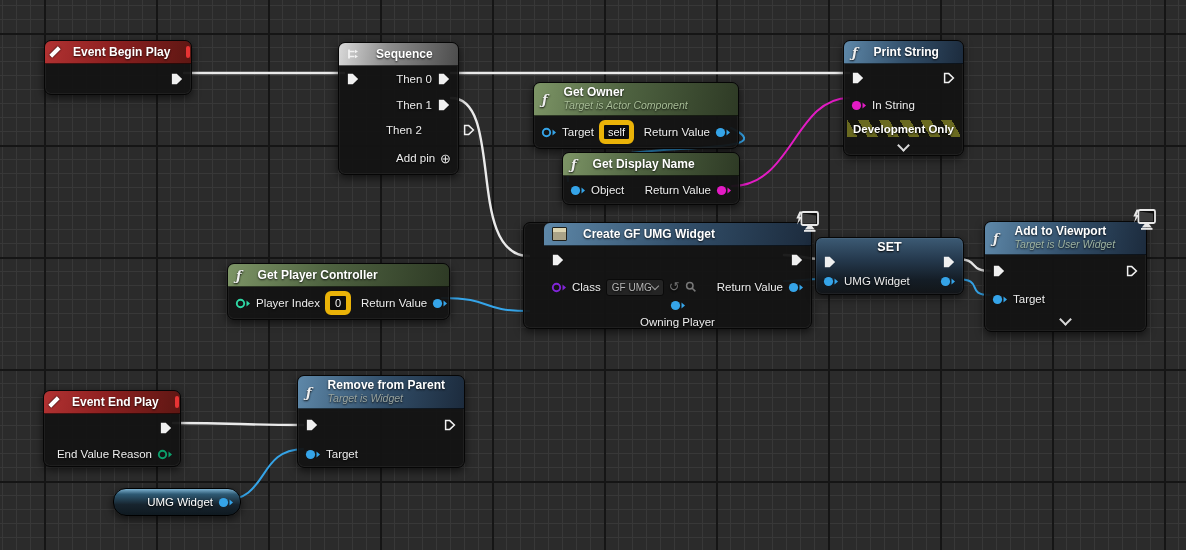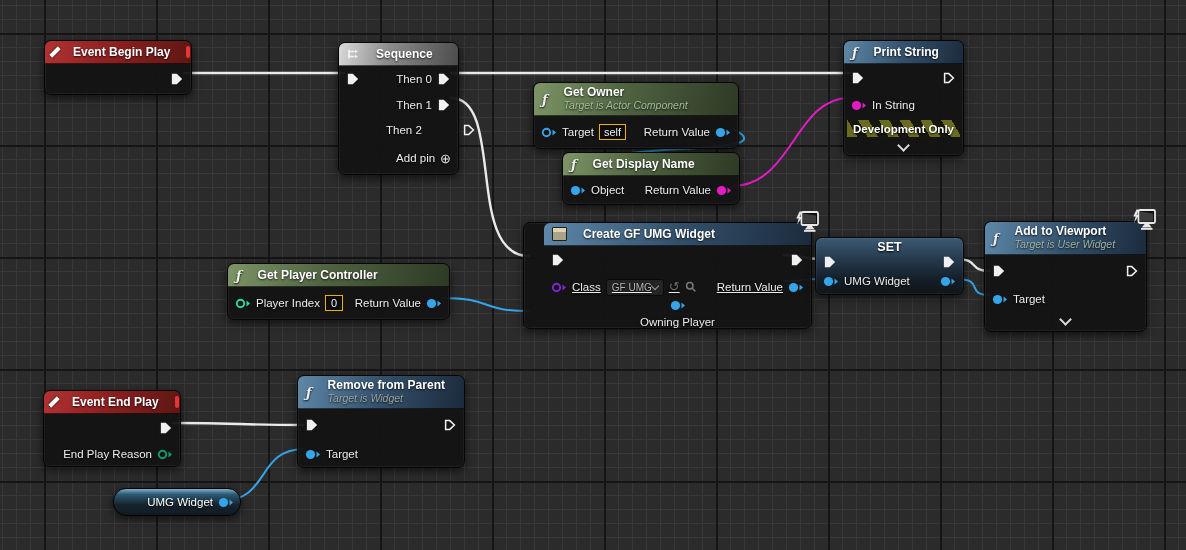--- a/index.html
+++ b/index.html
@@ -36,7 +36,7 @@
   .ficon{font-family:"DejaVu Serif",serif;font-style:italic;font-weight:bold;font-size:13px;color:#f0f0f0;text-shadow:0 1px 2px #000;}
   .diamond{width:8px;height:8px;border:2px solid #fff;transform:rotate(45deg);box-shadow:0 0 2px #000;}
   .redsq{width:8px;height:8px;border:2px solid #e83434;border-radius:2px;background:#4d0d0d;margin-left:auto;}
-  .valbox{border:1px solid #eab308;border-radius:0;background:rgba(0,0,0,.35);padding:0 4px;
+  .valbox{border:5px solid #eab308;border-radius:6px;background:rgba(0,0,0,.35);padding:0 4px;
     font-size:11px;color:#f2f2f2;line-height:14px;min-width:8px;text-align:center;}
   .dropdown{display:inline-flex;align-items:center;background:#242424;border:1px solid #0a0a0a;
     border-radius:3px;padding:1px 5px;font-size:10px;color:#b5b5b5;line-height:13px;}

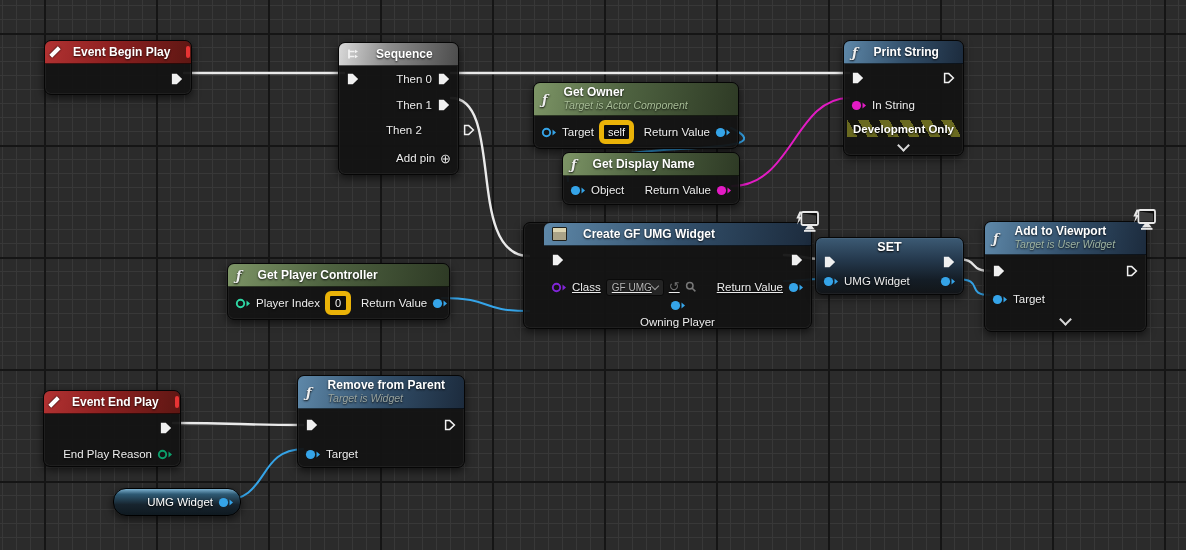--- a/index.html
+++ b/index.html
@@ -254,7 +254,7 @@
           </svg>
         </span>
     </div>
-    <div class="row" style="height:26px;text-decoration:underline;">
+    <div class="row" style="height:26px;">
       <span class="pin">
           <svg width="16" height="11" viewBox="0 0 16 11">
             <circle cx="5.5" cy="5.5" r="3.7" fill="none" stroke="#8125d8" stroke-width="1.9"></circle>

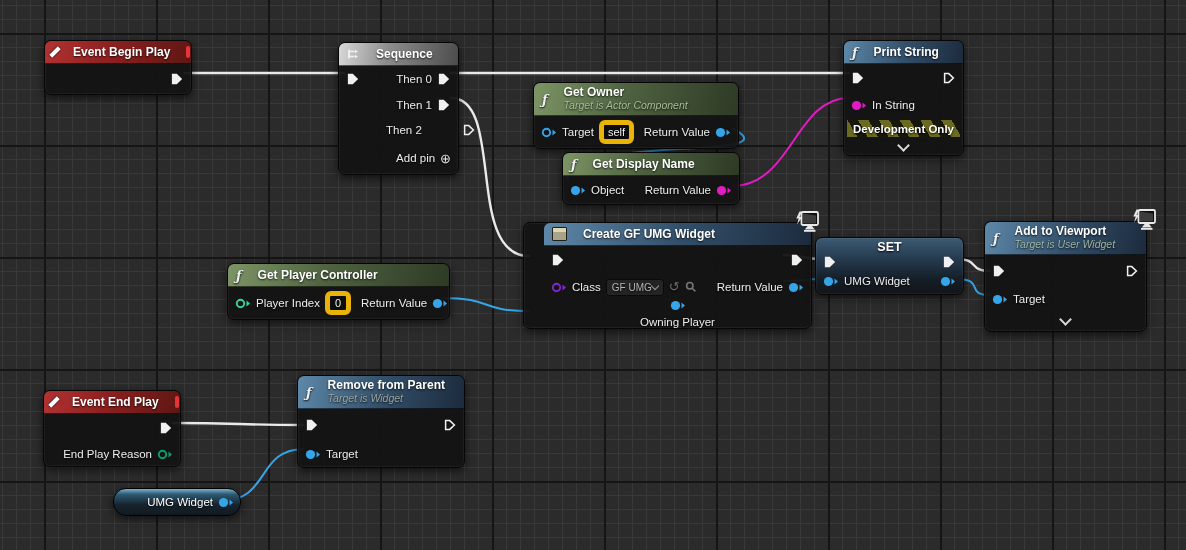--- a/index.html
+++ b/index.html
@@ -409,7 +409,7 @@
     </div>
     <div class="row" style="height:24px;">
       <span class="grow"></span>
-      <span>End Play Reason</span>
+      <span>End Value Reason</span>
       <span class="pin">
           <svg width="16" height="11" viewBox="0 0 16 11">
             <circle cx="5.5" cy="5.5" r="3.7" fill="none" stroke="#0ca06c" stroke-width="1.9"></circle>

